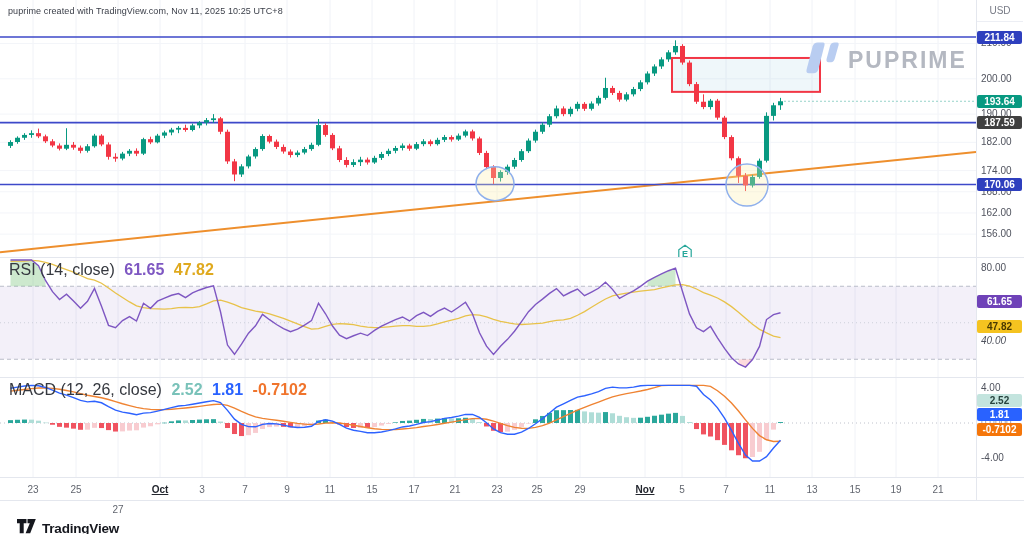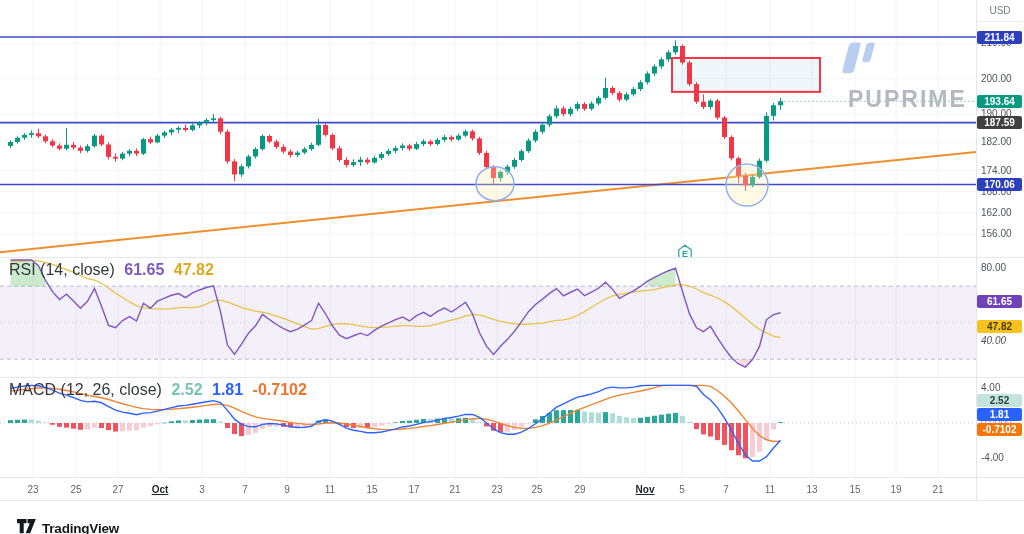--- a/index.html
+++ b/index.html
@@ -476,6 +476,7 @@
   <div class="sep" style="top:500px"></div>
   <div class="vsep" style="left:976px;height:500px"></div>
 
+  <div class="credit">puprime created with TradingView.com, Nov 11, 2025 10:25 UTC+8</div>
 
   <div class="watermark">
     <span>

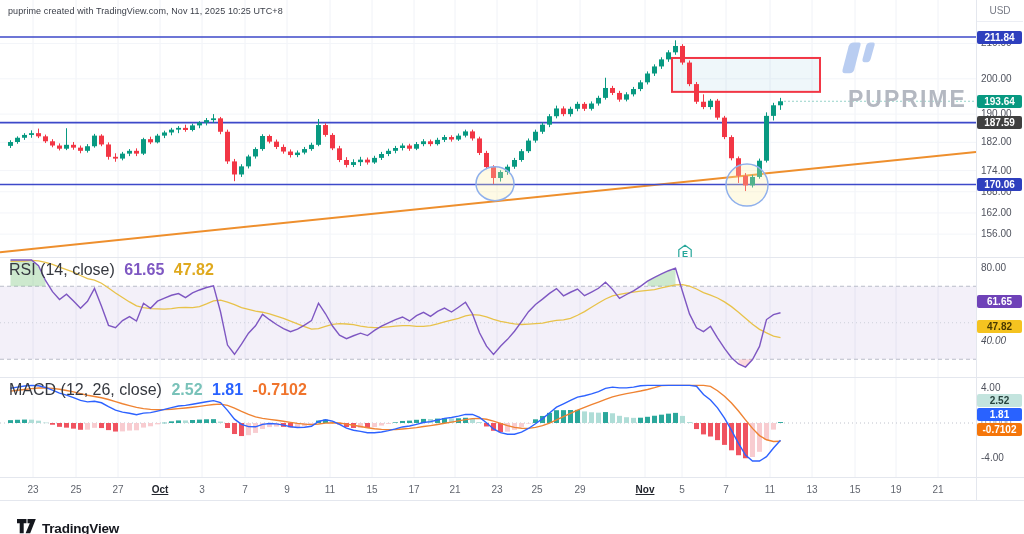--- a/index.html
+++ b/index.html
@@ -19,7 +19,7 @@
                  font-size:10px;color:#787b86;border-bottom:1px solid #eceef4;z-index:6;}
   .time-label{position:absolute;top:484px;transform:translateX(-50%);font-size:10px;color:#62666f;z-index:4;}
   .time-label.major{font-weight:bold;color:#23262e;text-decoration:underline;}
-  .watermark{position:absolute;left:840px;top:34px;display:flex;align-items:flex-start;z-index:3;flex-direction:column;}
+  .watermark{position:absolute;left:804px;top:34px;display:flex;align-items:center;z-index:3;}
   .watermark .wm-text{font-size:23px;font-weight:bold;color:#b4b8c1;letter-spacing:2px;margin-left:8px;}
   .footer{position:absolute;left:17px;top:507px;display:flex;align-items:center;z-index:6;margin-top:12px;}
   .footer .tv-text{font-size:13.5px;font-weight:bold;color:#15171e;margin-left:6px;letter-spacing:-.2px;}

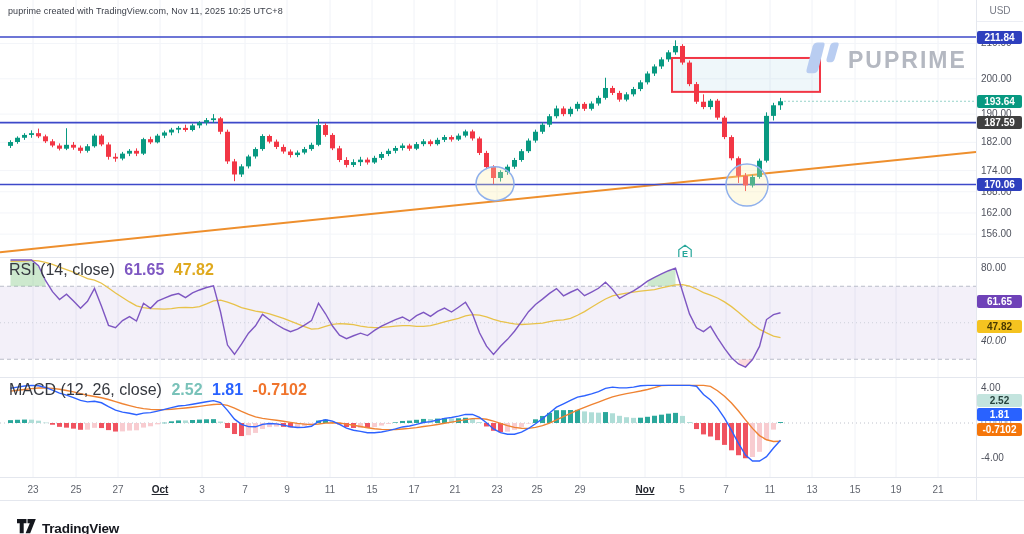--- a/index.html
+++ b/index.html
@@ -530,7 +530,7 @@
   <div id="time-axis">
       <div class="time-label" style="left: 33px;">23</div>
       <div class="time-label" style="left: 76px;">25</div>
-      <div class="time-label" style="left: 118px;">27</div>
+      <div class="time-label" style="left: 118px; margin-top: 20px;">27</div>
       <div class="time-label major" style="left: 160px;">Oct</div>
       <div class="time-label" style="left: 202px;">3</div>
       <div class="time-label" style="left: 245px;">7</div>

